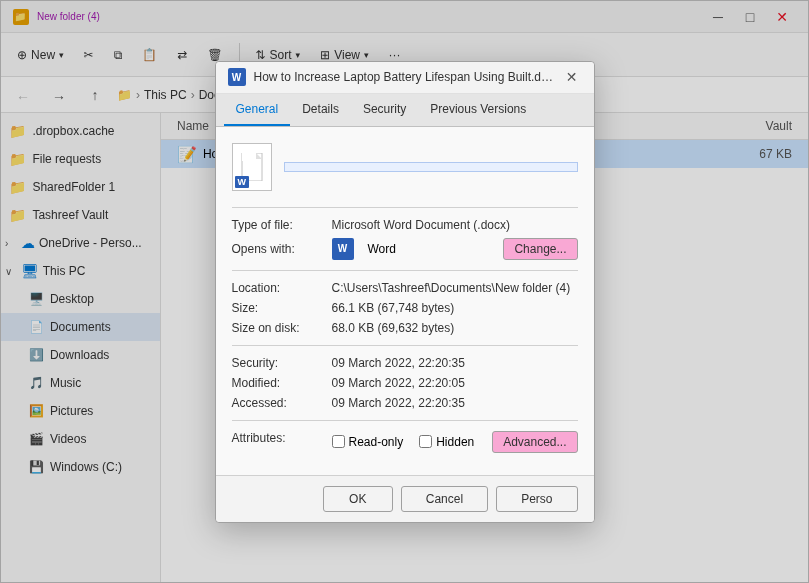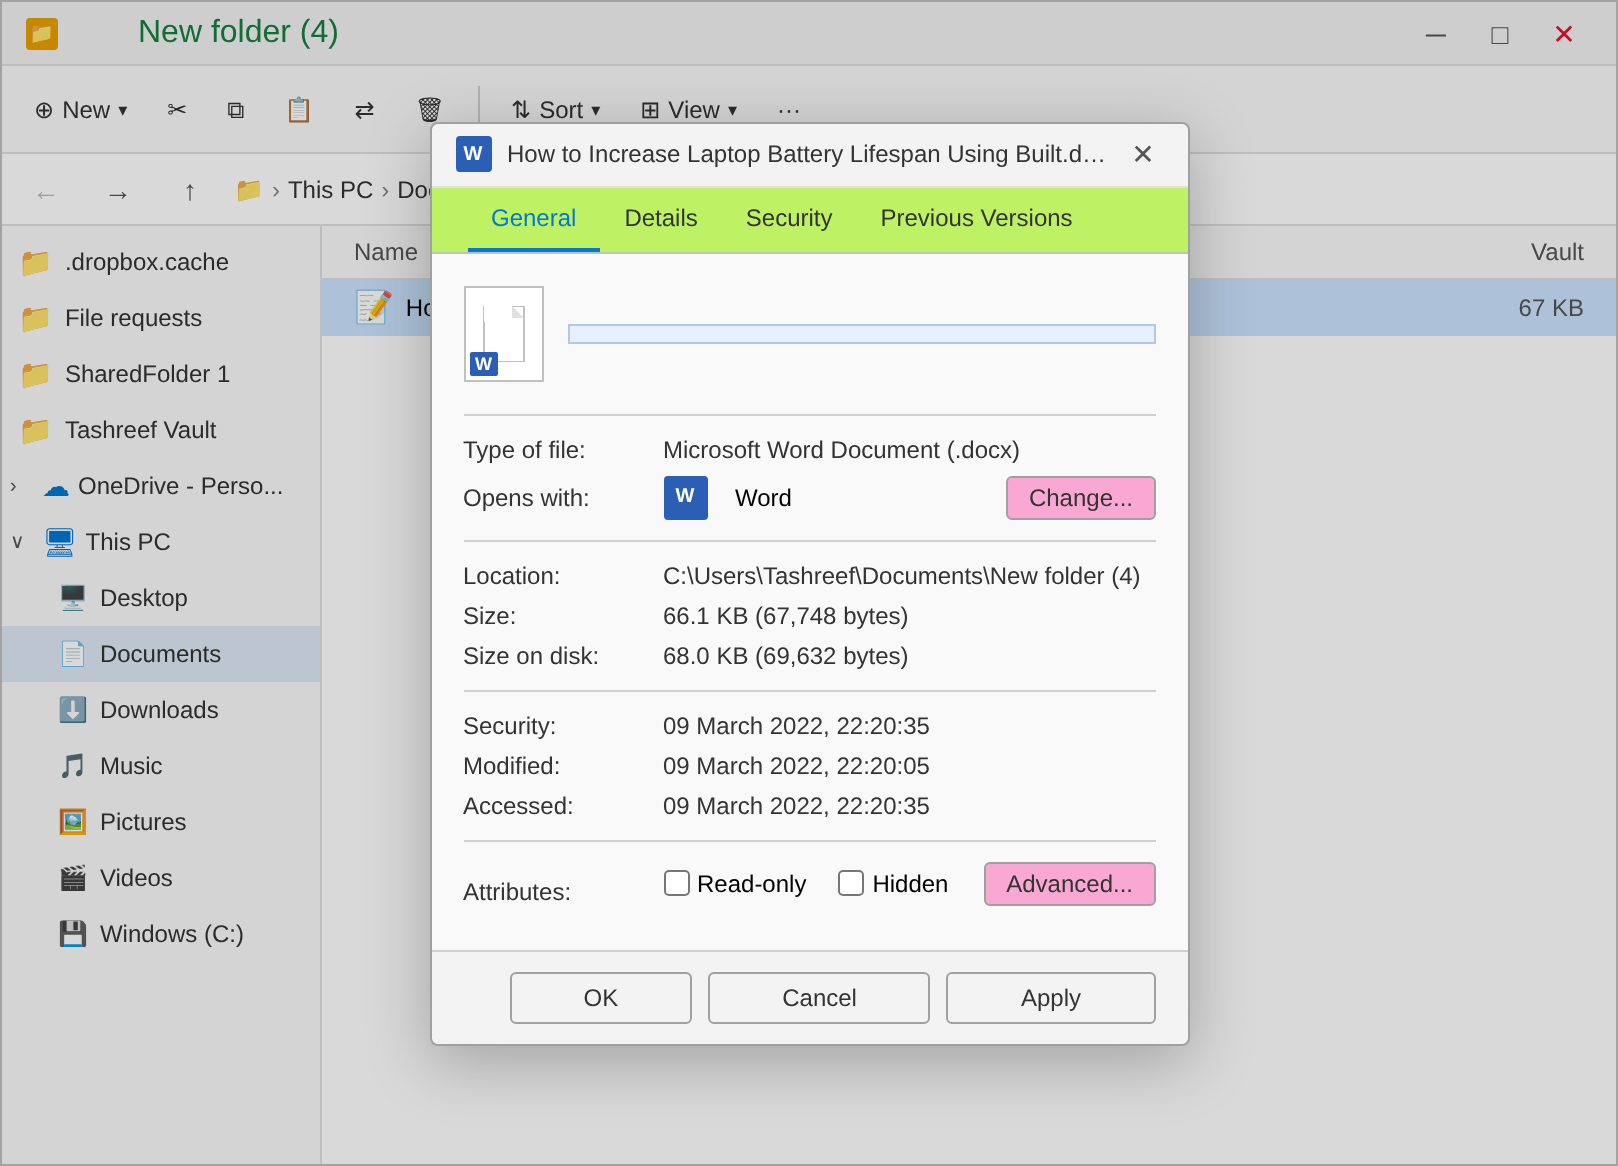--- a/index.html
+++ b/index.html
@@ -46,10 +46,9 @@
     }
 
     .title-text {
-      font-size: 16px;
-      color: #15803d;
-      flex: 1;
-      margin-left: 32px;
+      font-size: 10px;
+      color: #a21caf;
+      flex: 1;
     }
 
     .toolbar {

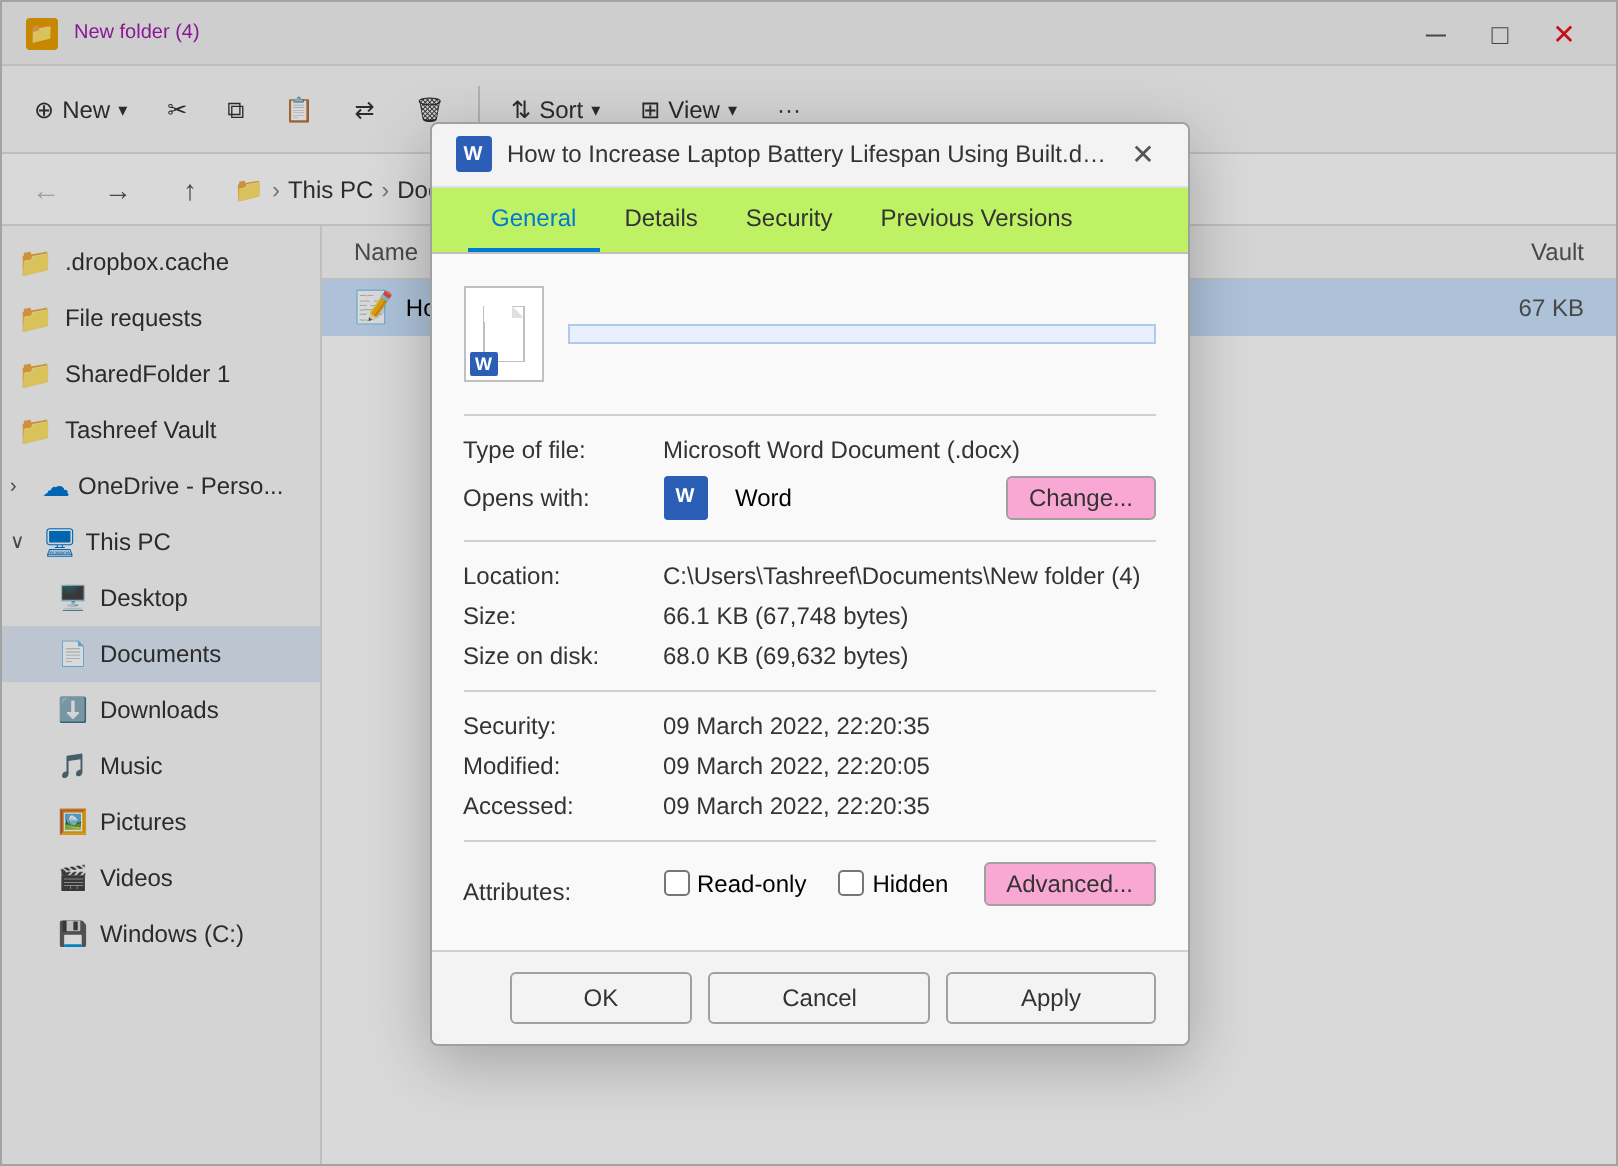--- a/index.html
+++ b/index.html
@@ -278,8 +278,8 @@
     .dialog-tabs {
       display: flex;
       border-bottom: 1px solid #c0c0c0;
-      background: #bef264;
-      padding: 0 18px;
+      background: #e5e5e5;
+      padding: 0 8px;
     }
 
     .dialog-tab {

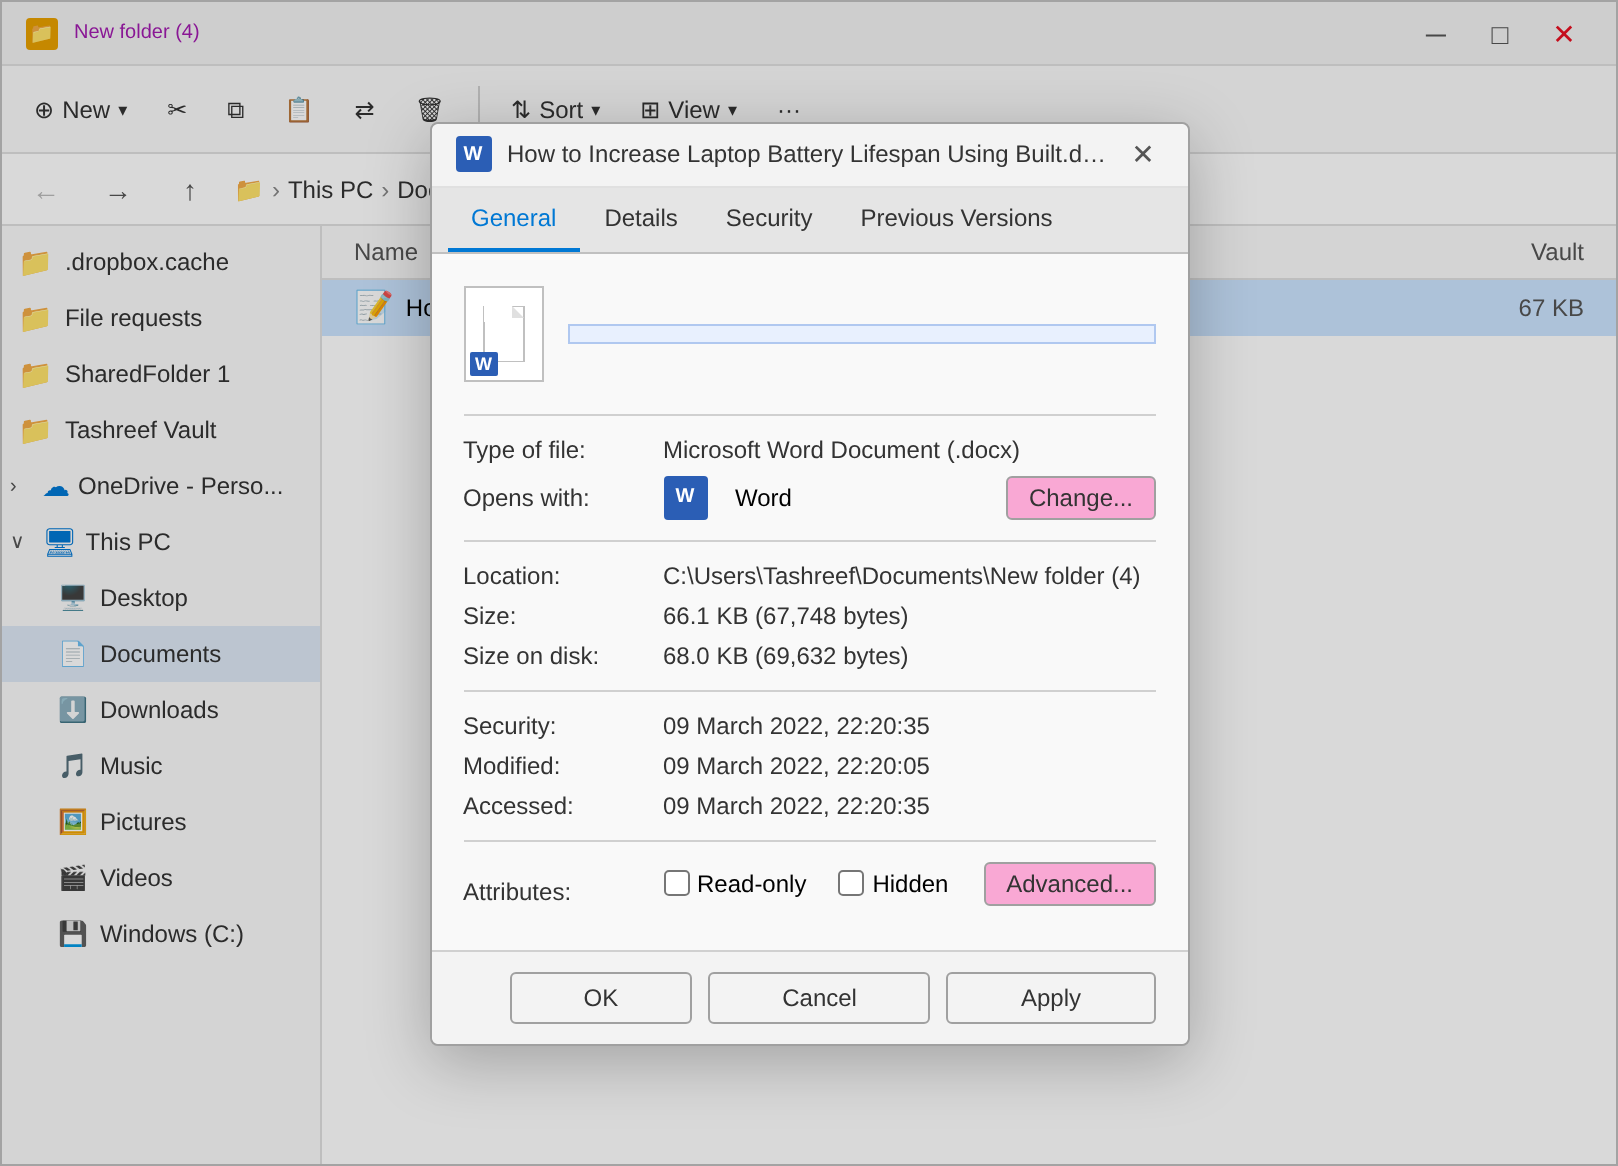--- a/index.html
+++ b/index.html
@@ -349,7 +349,7 @@
 
     .prop-row {
       display: flex;
-      align-items: flex-end;
+      align-items: flex-start;
       margin-bottom: 6px;
       font-size: 12px;
     }

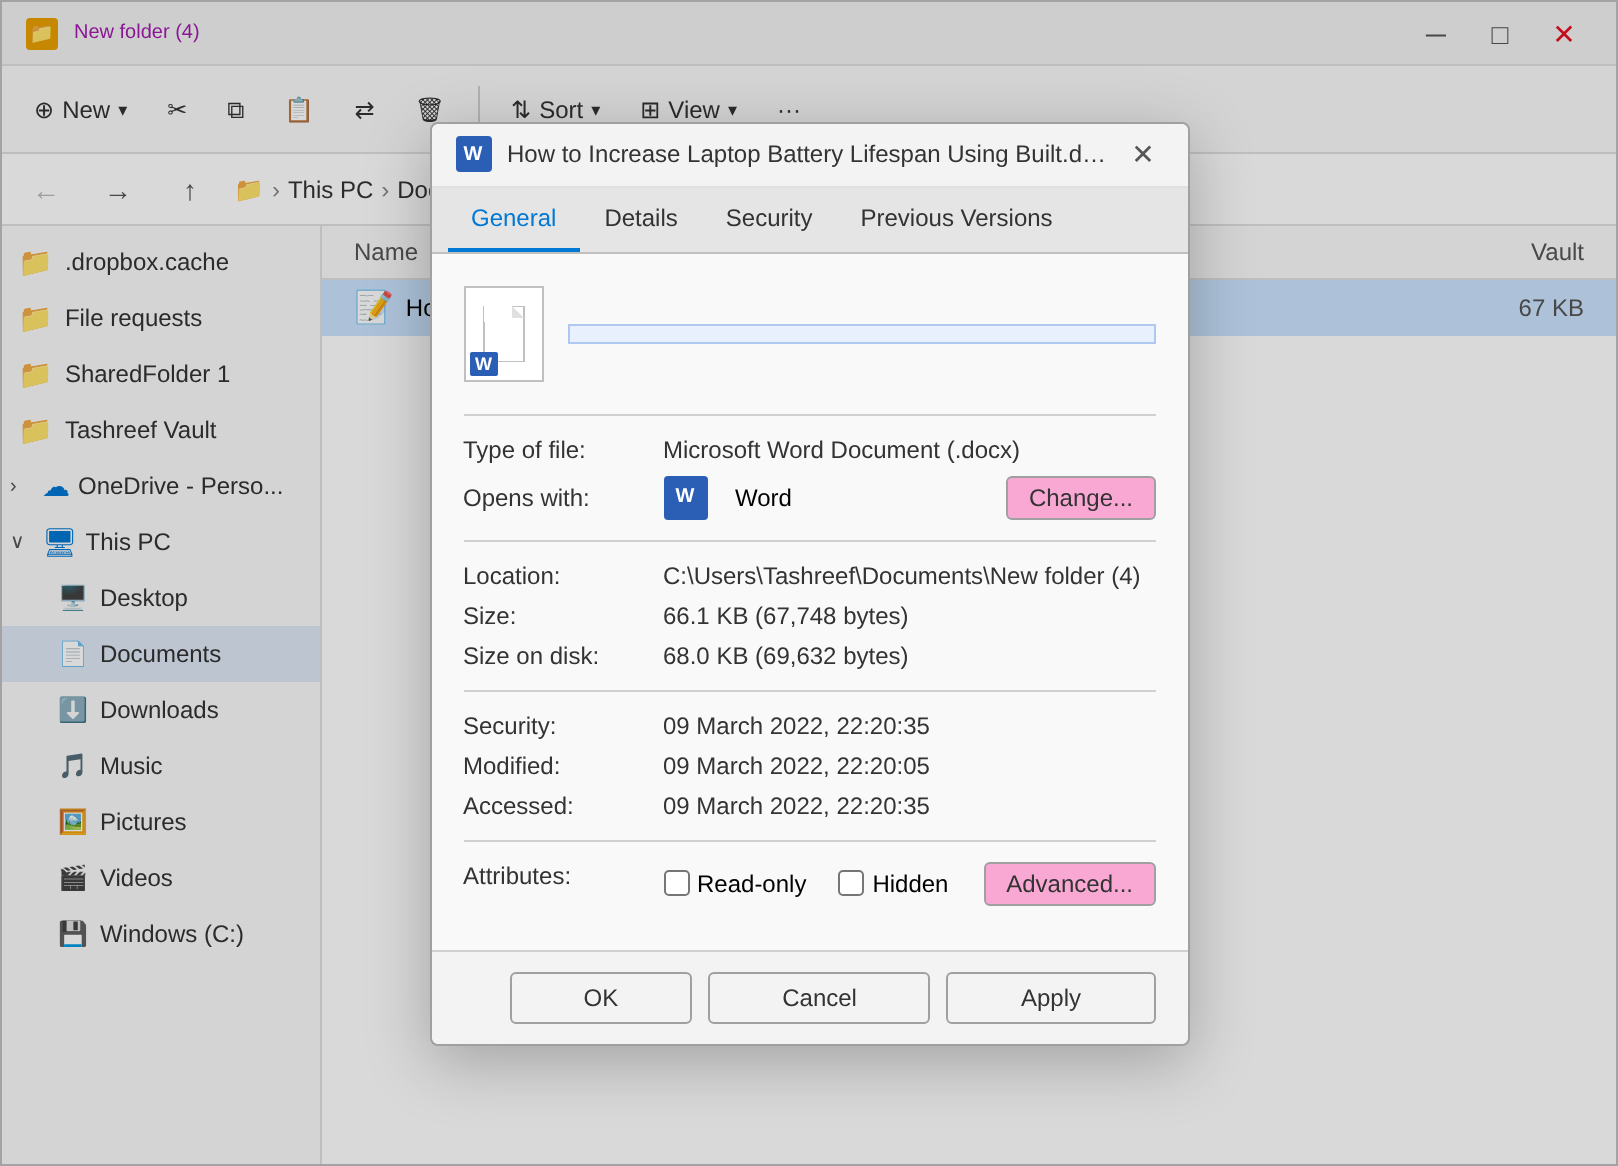--- a/index.html
+++ b/index.html
@@ -421,7 +421,7 @@
     }
 
     .footer-btn {
-      padding: 5px 36px;
+      padding: 5px 24px;
       border: 1px solid #a0a0a0;
       background: #f3f3f3;
       border-radius: 3px;

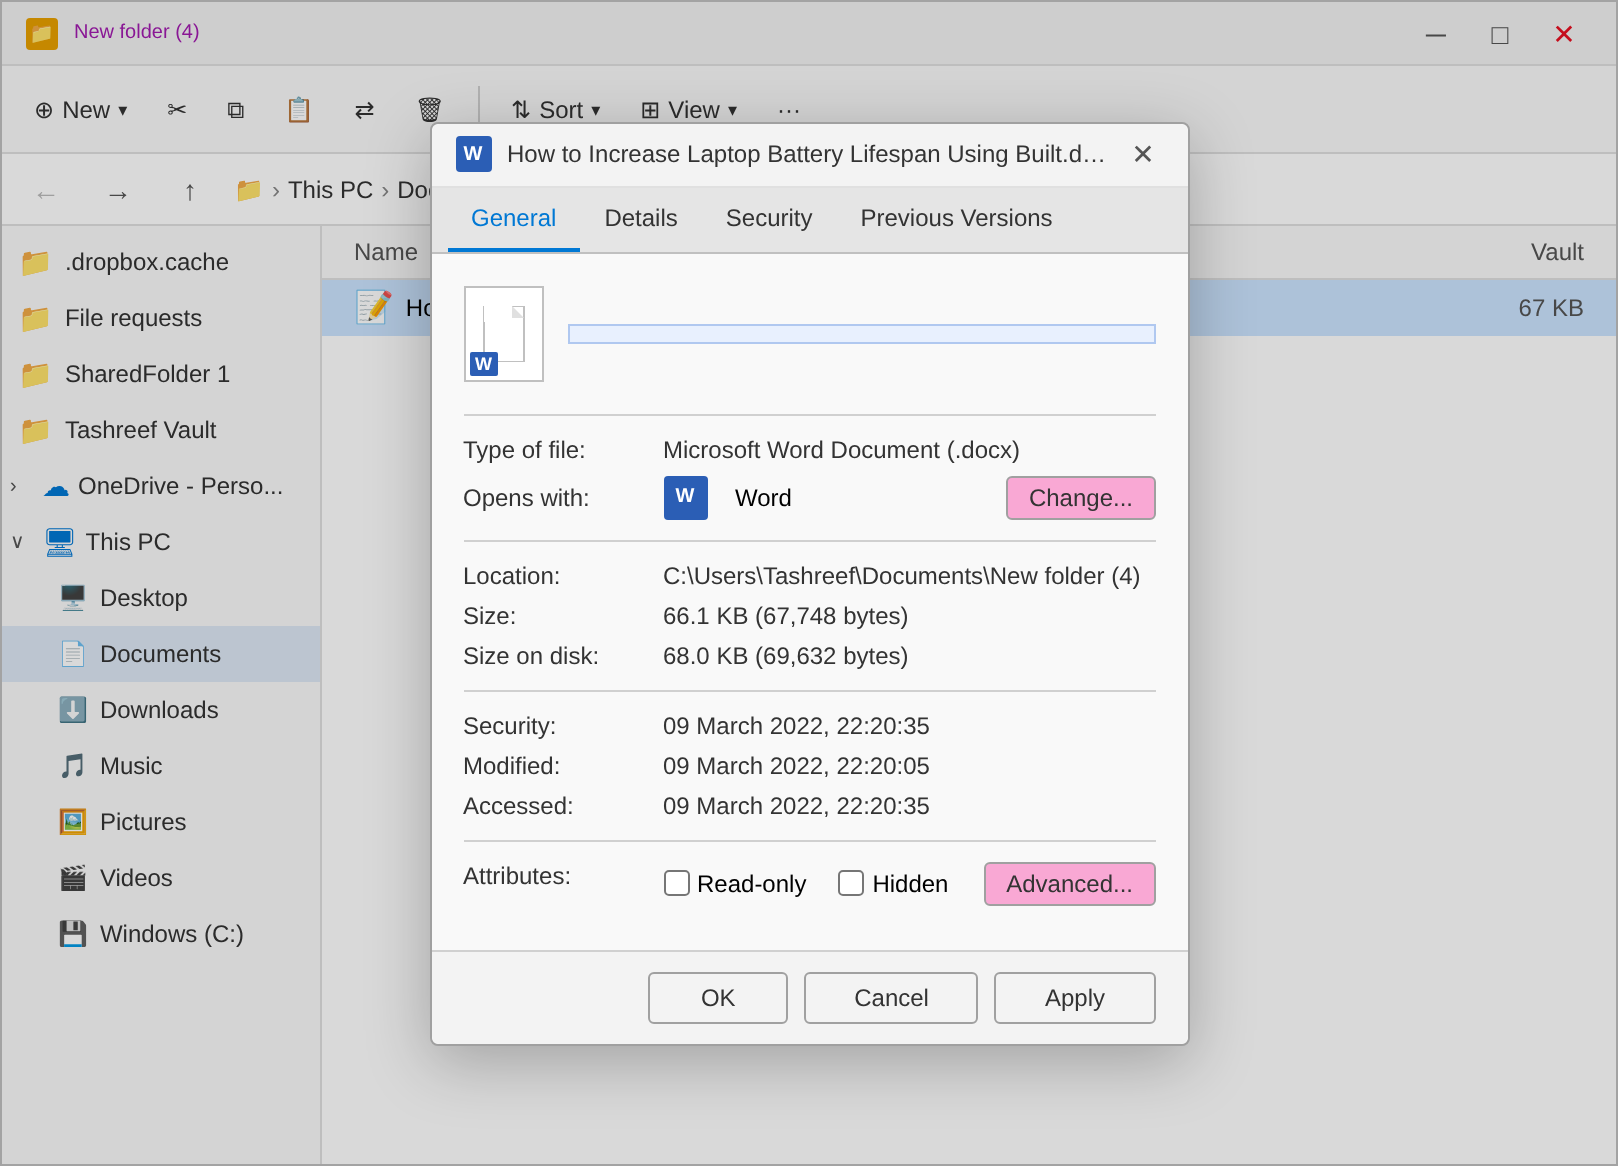--- a/index.html
+++ b/index.html
@@ -677,7 +677,7 @@
     <div class="dialog-footer">
       <button class="footer-btn">OK</button>
       <button class="footer-btn">Cancel</button>
-      <button class="footer-btn">Apply</button>
+      <button class="footer-btn">Perso</button>
     </div>
 
   </div>

